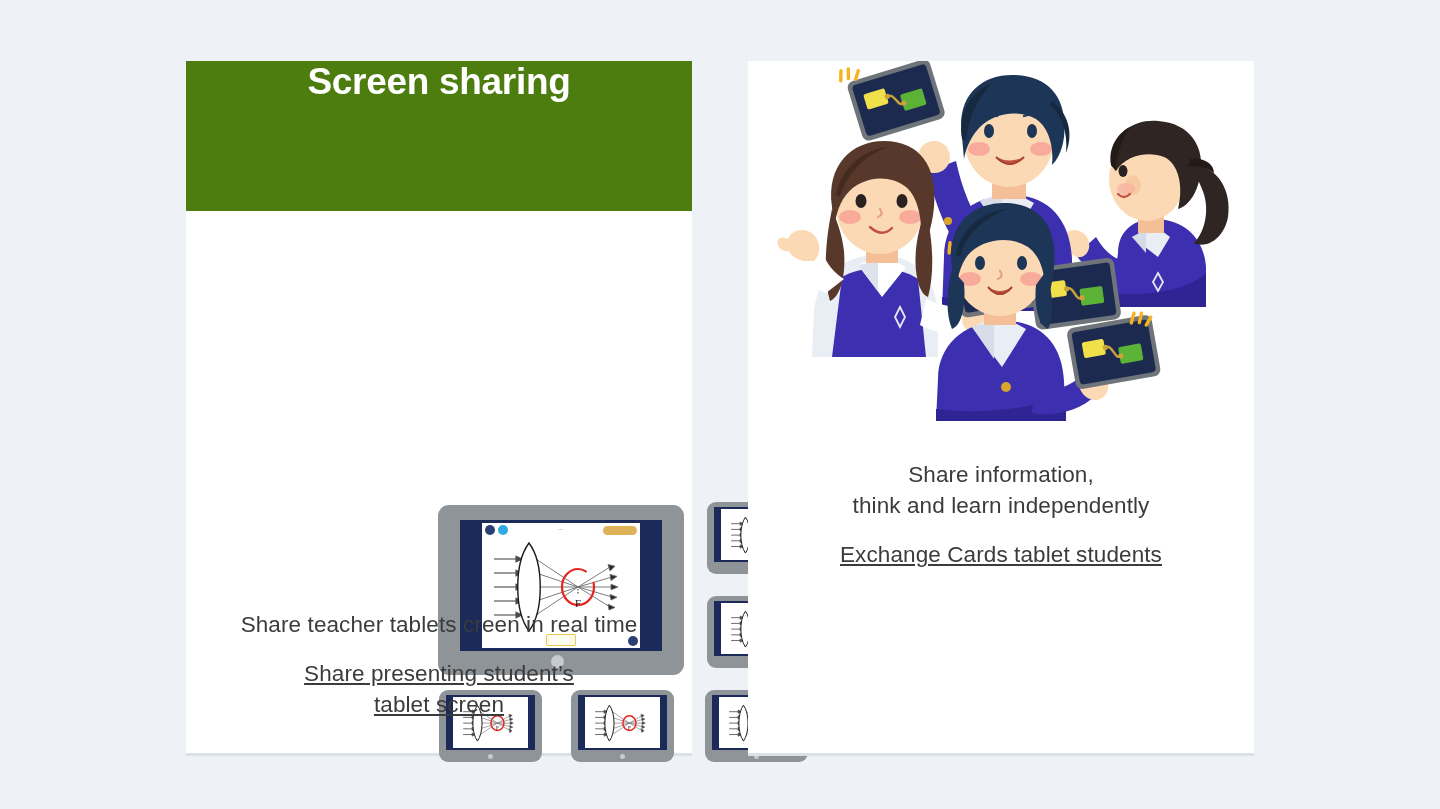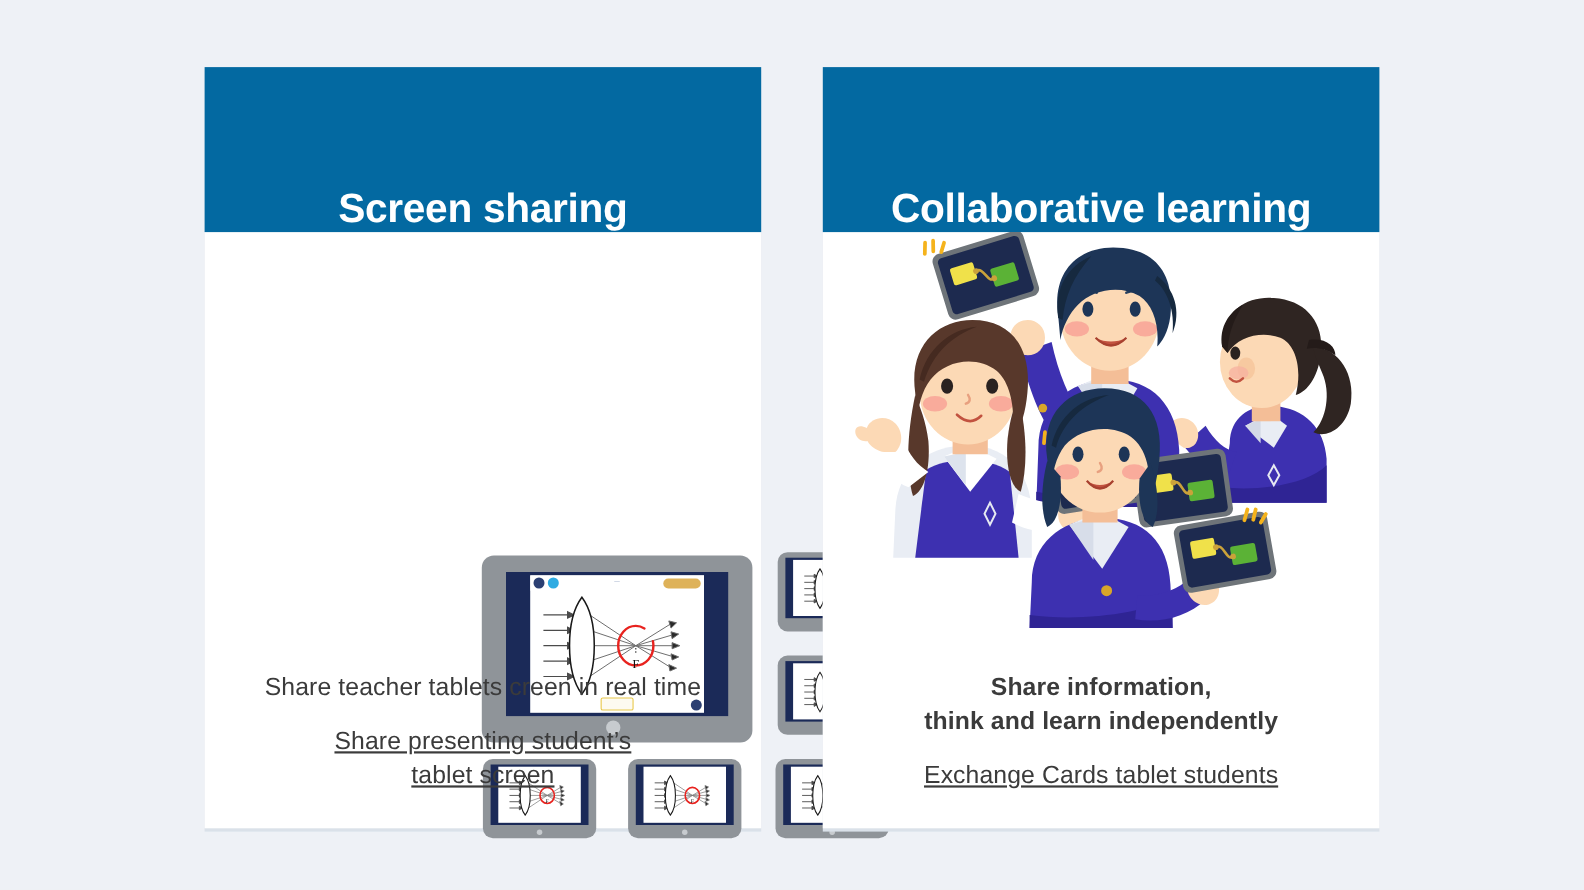--- a/index.html
+++ b/index.html
@@ -26,9 +26,9 @@
 
   .card-header{
     height:150px;
-    background:#0369a1;
+    background:#4d7c0f;
     display:flex;
-    align-items:flex-end;
+    align-items:flex-start;
     justify-content:center;
   }
   .card-header h2{

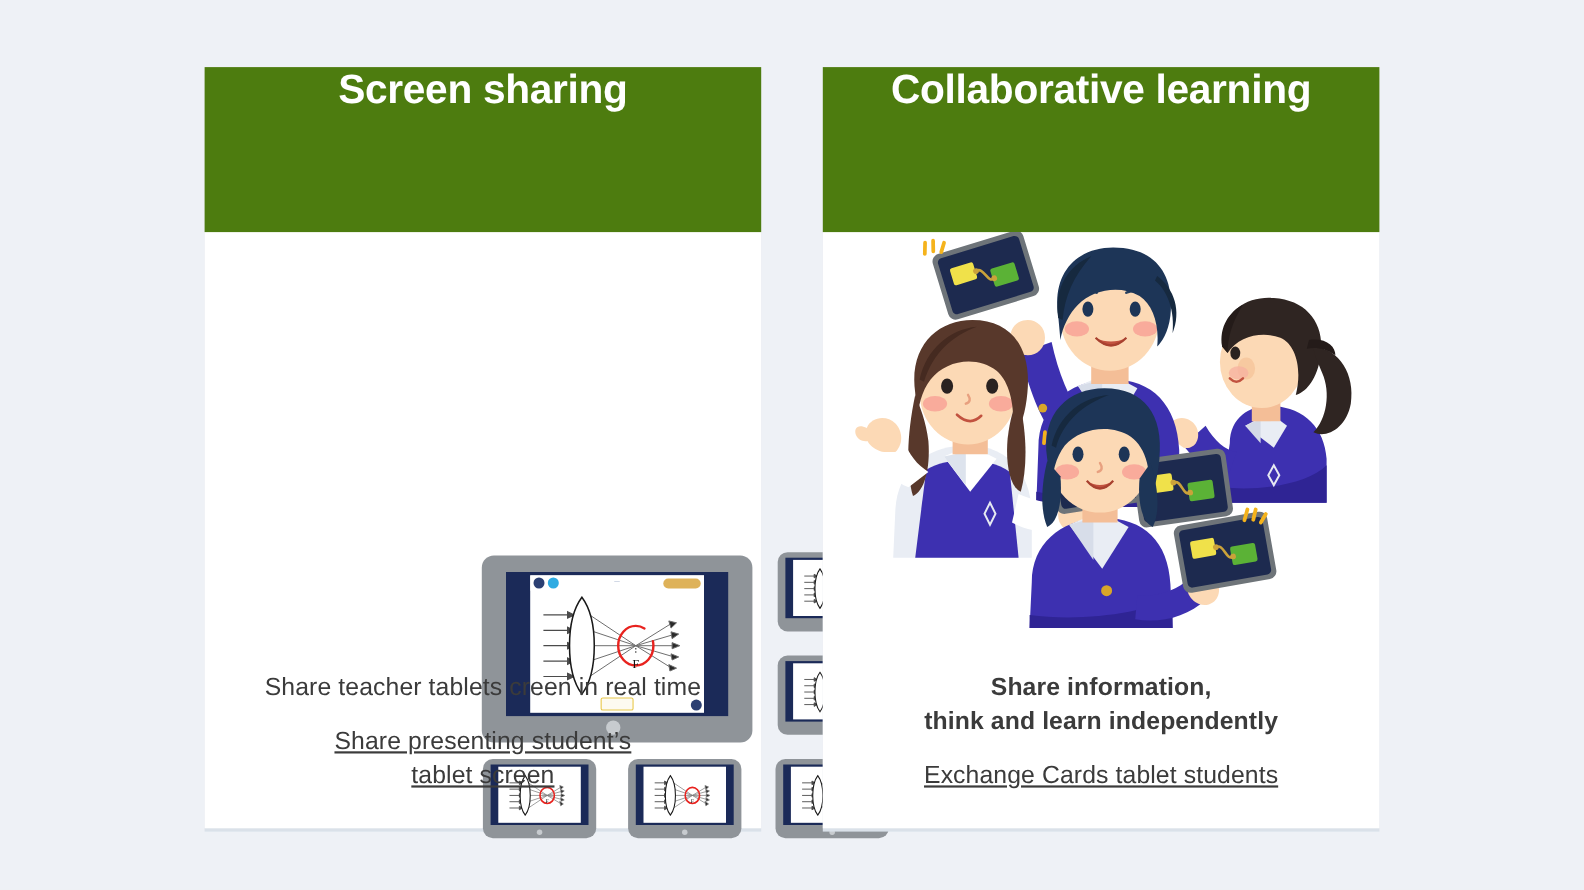--- a/index.html
+++ b/index.html
@@ -441,9 +441,6 @@
 
   <div class="card card-right">
 
-    <div class="card-header">
-      <h2>Collaborative learning</h2>
-    </div>
 
     <div class="card-body">
 

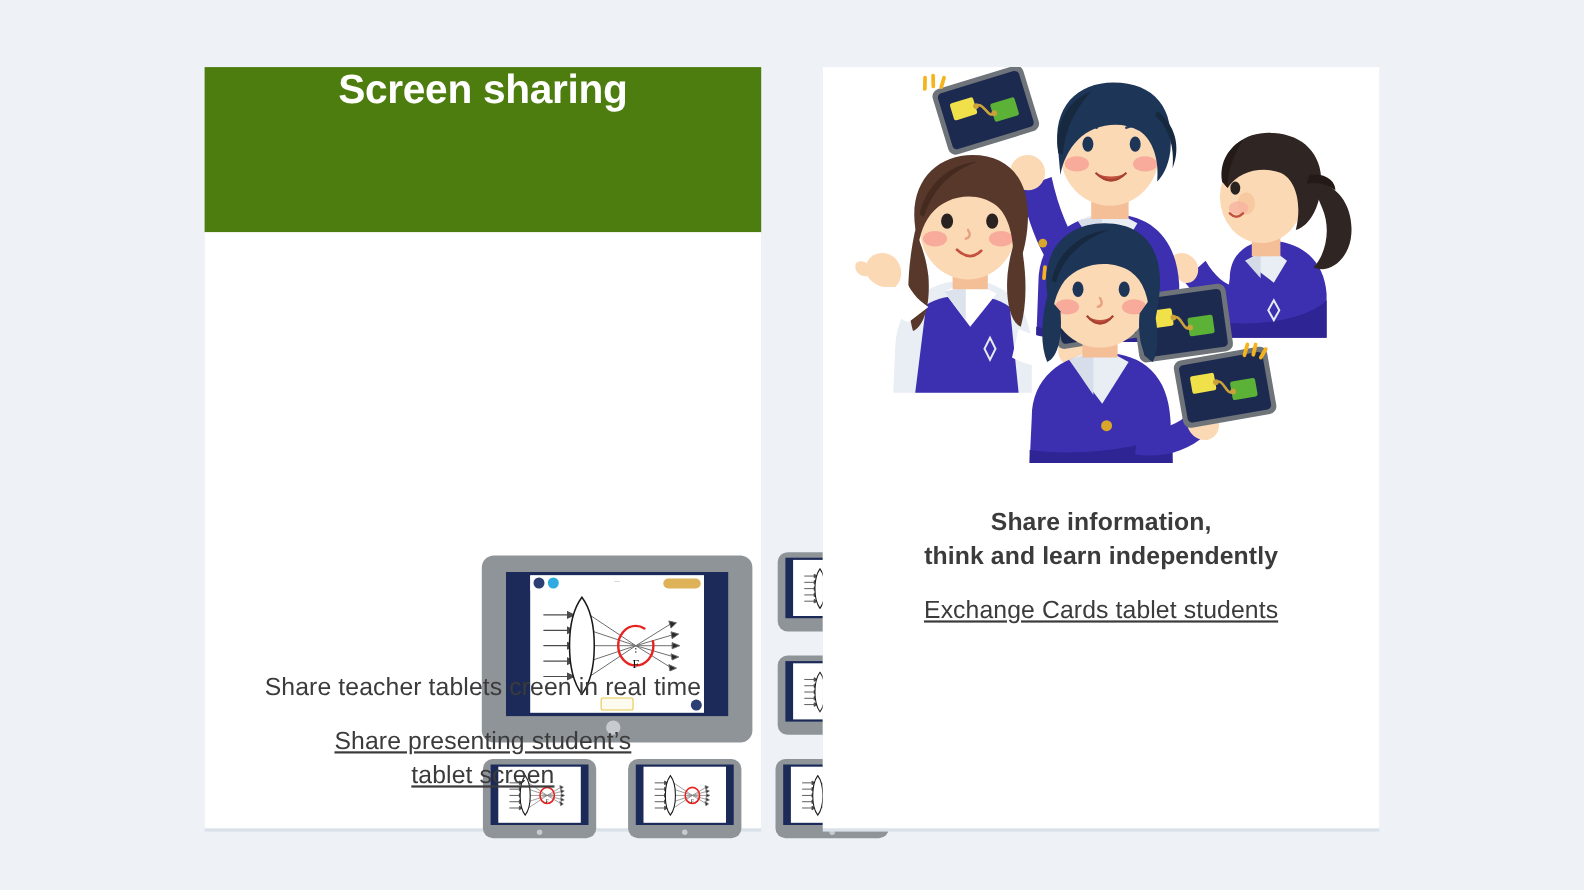--- a/index.html
+++ b/index.html
@@ -648,7 +648,7 @@
       </div>
 
       <div class="captions">
-        <p class="caption" style="white-space:pre-line;font-weight:bold;">Share information,
+        <p class="caption" style="white-space:pre-line;">Share information,
 think and learn independently</p>
         <p class="caption">Exchange Cards tablet students</p>
       </div>

